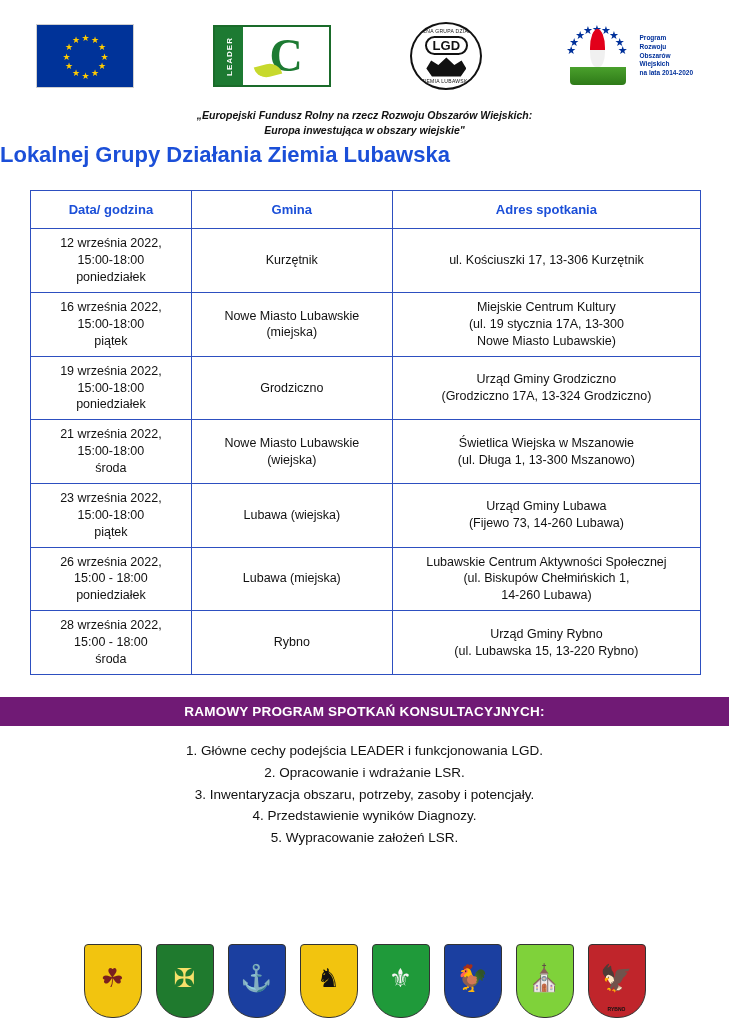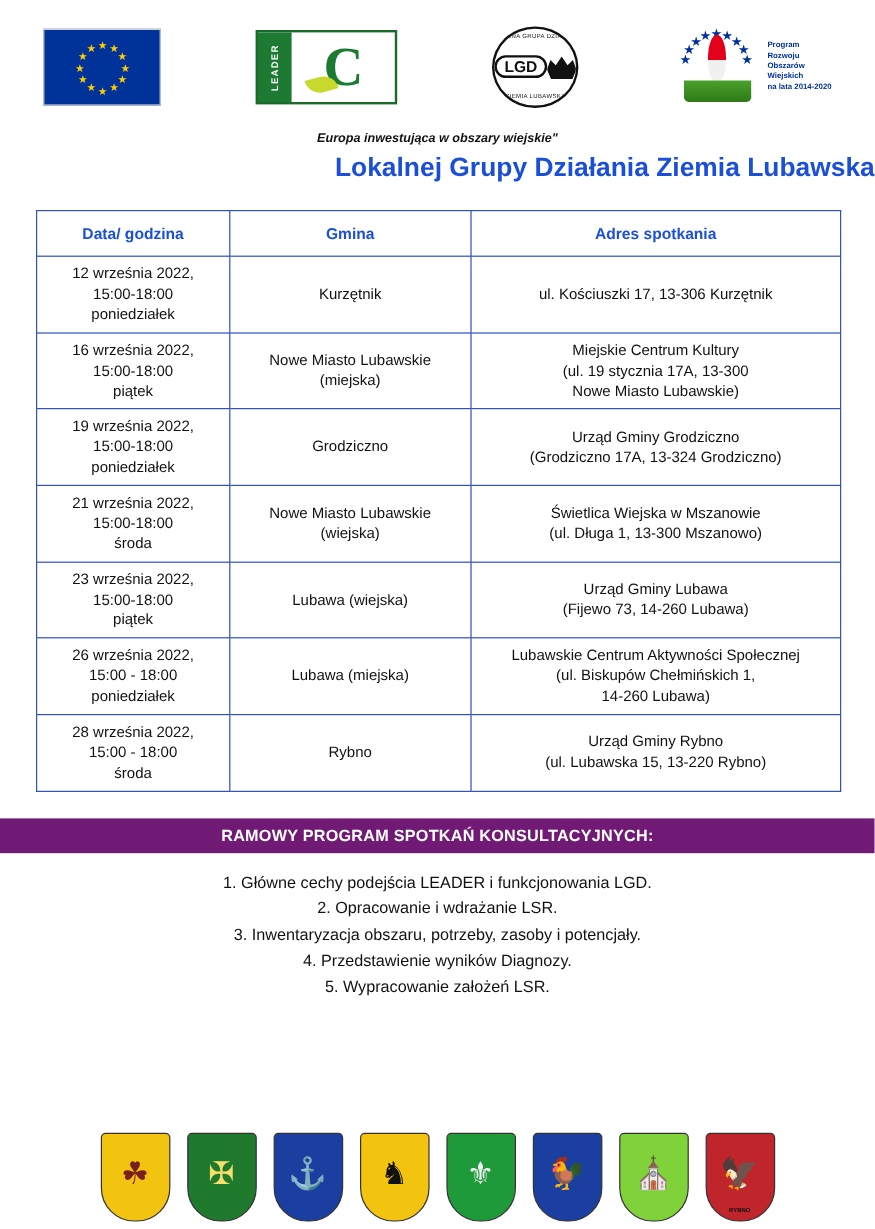--- a/index.html
+++ b/index.html
@@ -95,7 +95,7 @@
     display: flex;
     align-items: center;
     justify-content: center;
-    flex-direction: row;
+    flex-direction: column;
     background: #ffffff;
     overflow: hidden;
   }

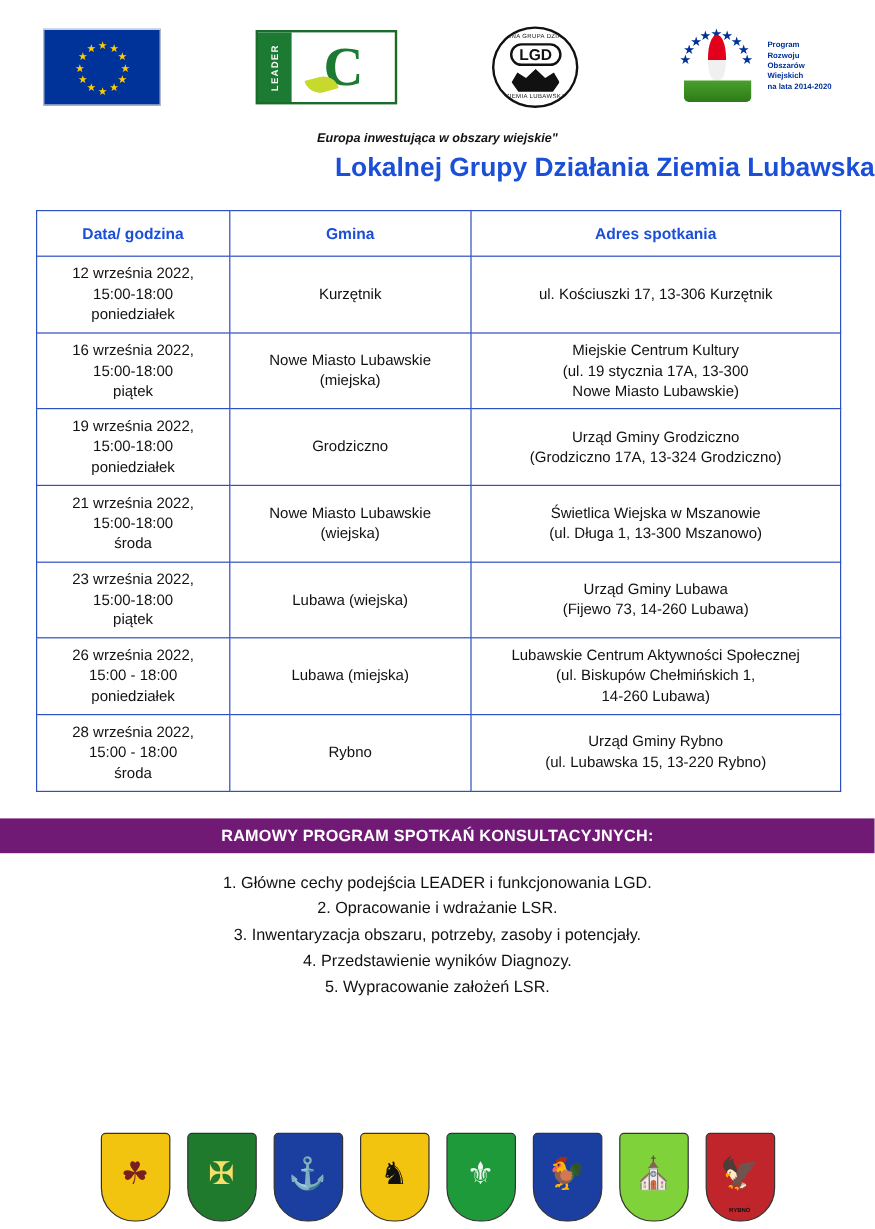--- a/index.html
+++ b/index.html
@@ -342,6 +342,7 @@
   </div>
 
   <div class="motto">
+    <div>„Europejski Fundusz Rolny na rzecz Rozwoju Obszarów Wiejskich:</div>
     <div>Europa inwestująca w obszary wiejskie"</div>
   </div>
 

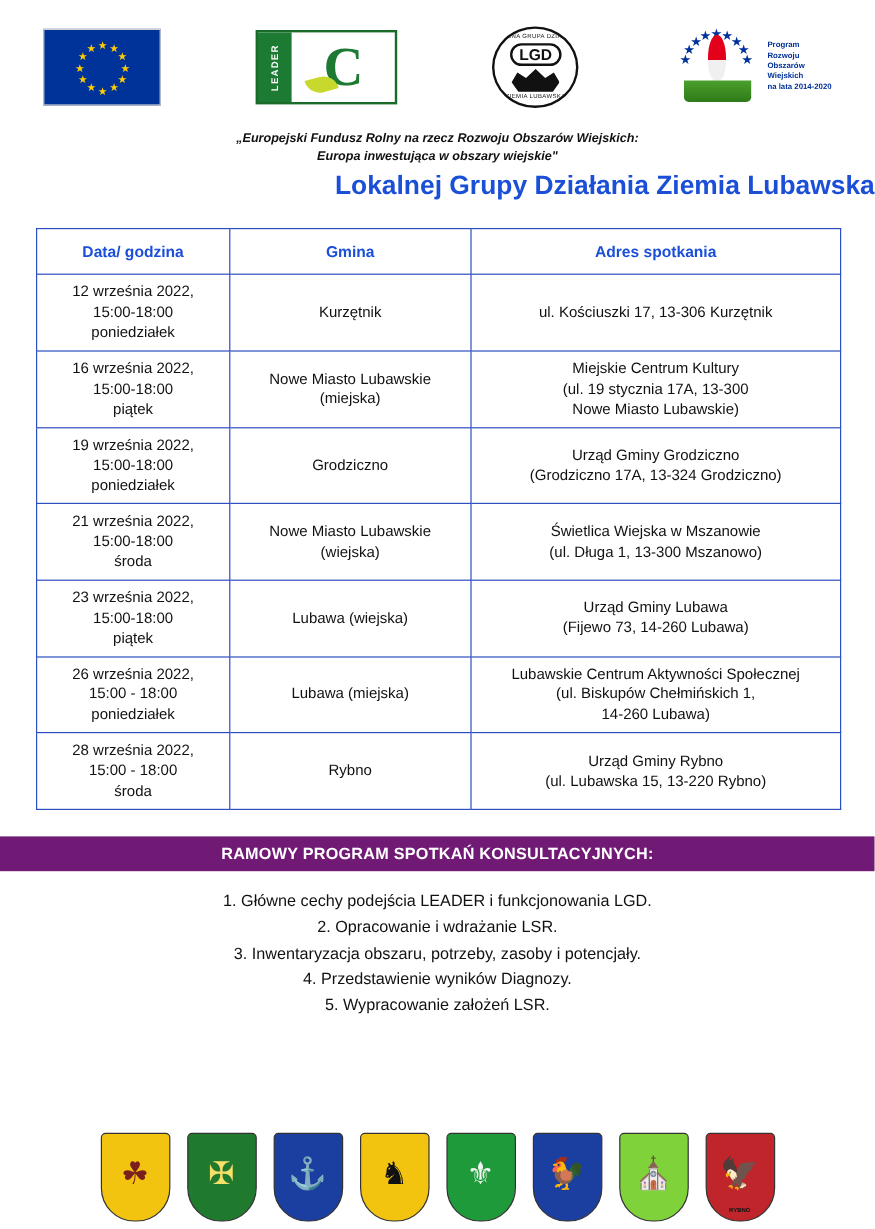--- a/index.html
+++ b/index.html
@@ -180,7 +180,7 @@
     margin-top: 30px;
   }
   .title2 {
-    text-align: right;
+    text-align: left;
     color: #1b4fd8;
     font-weight: bold;
     font-size: 22px;

